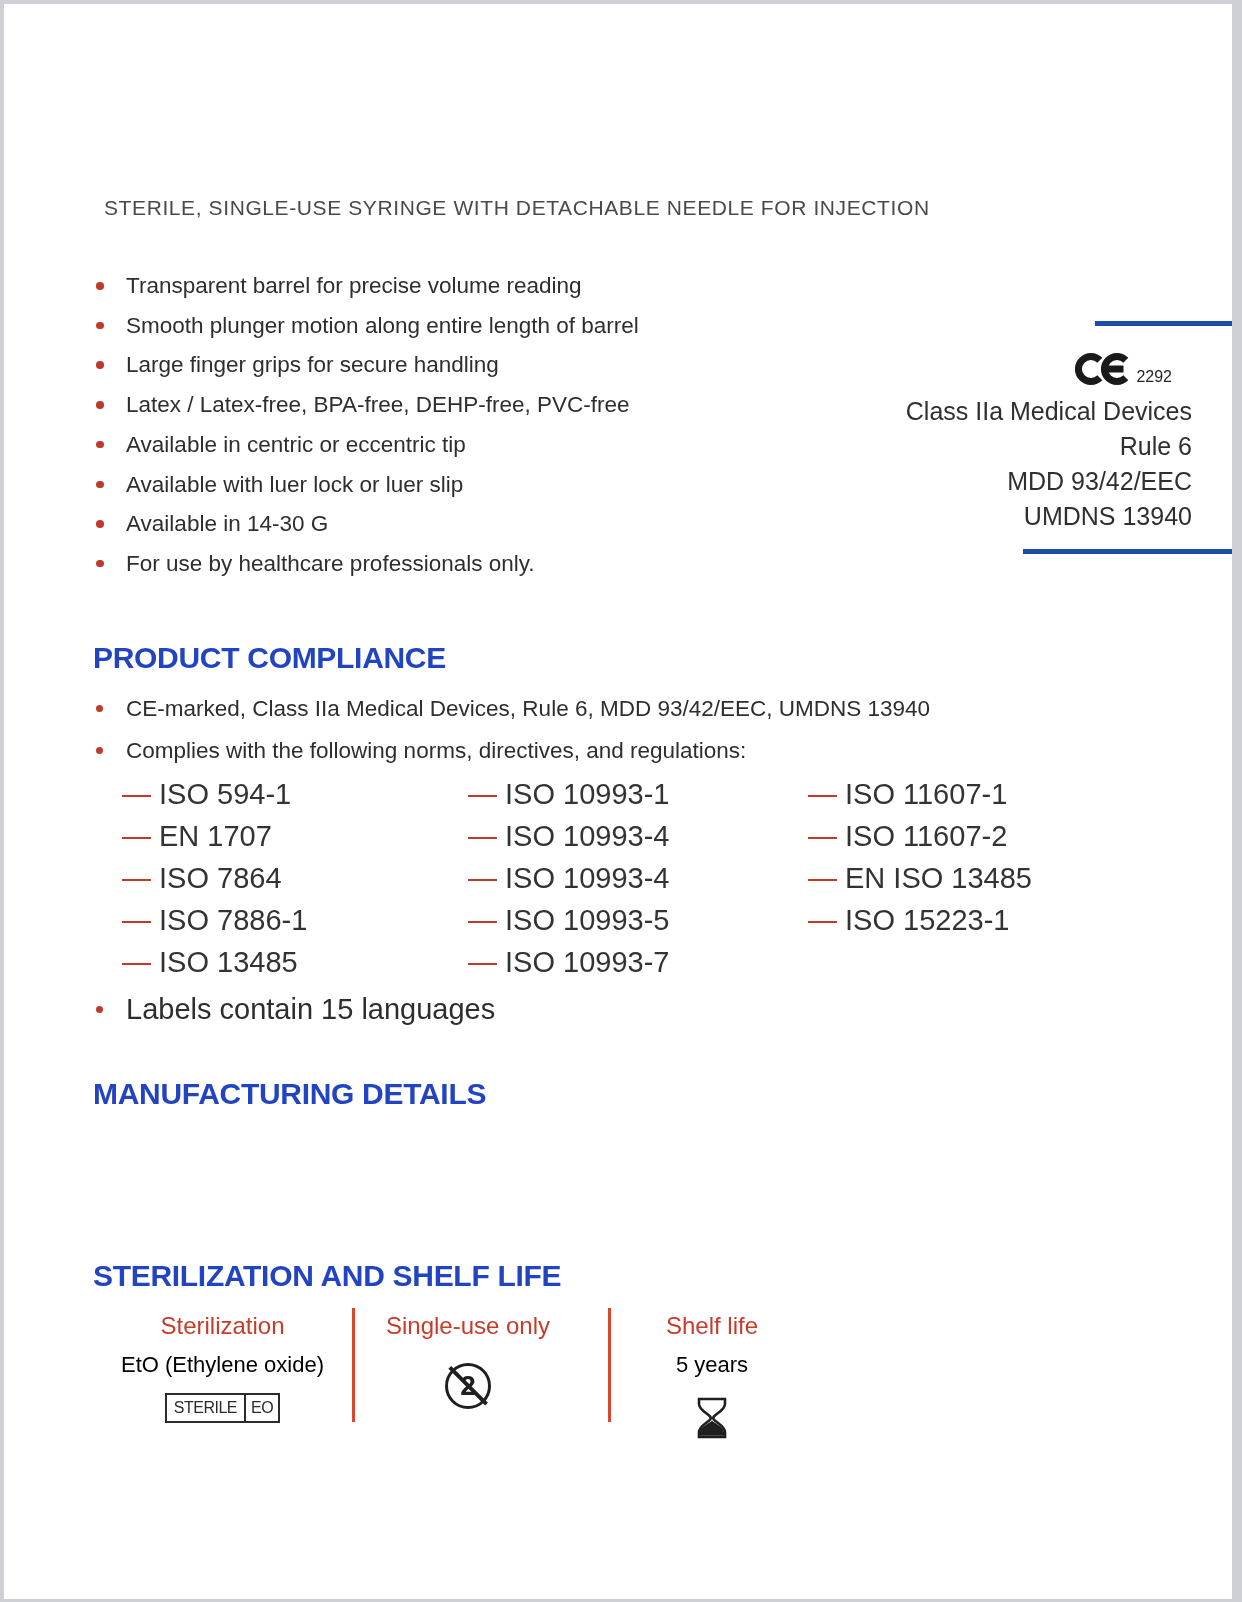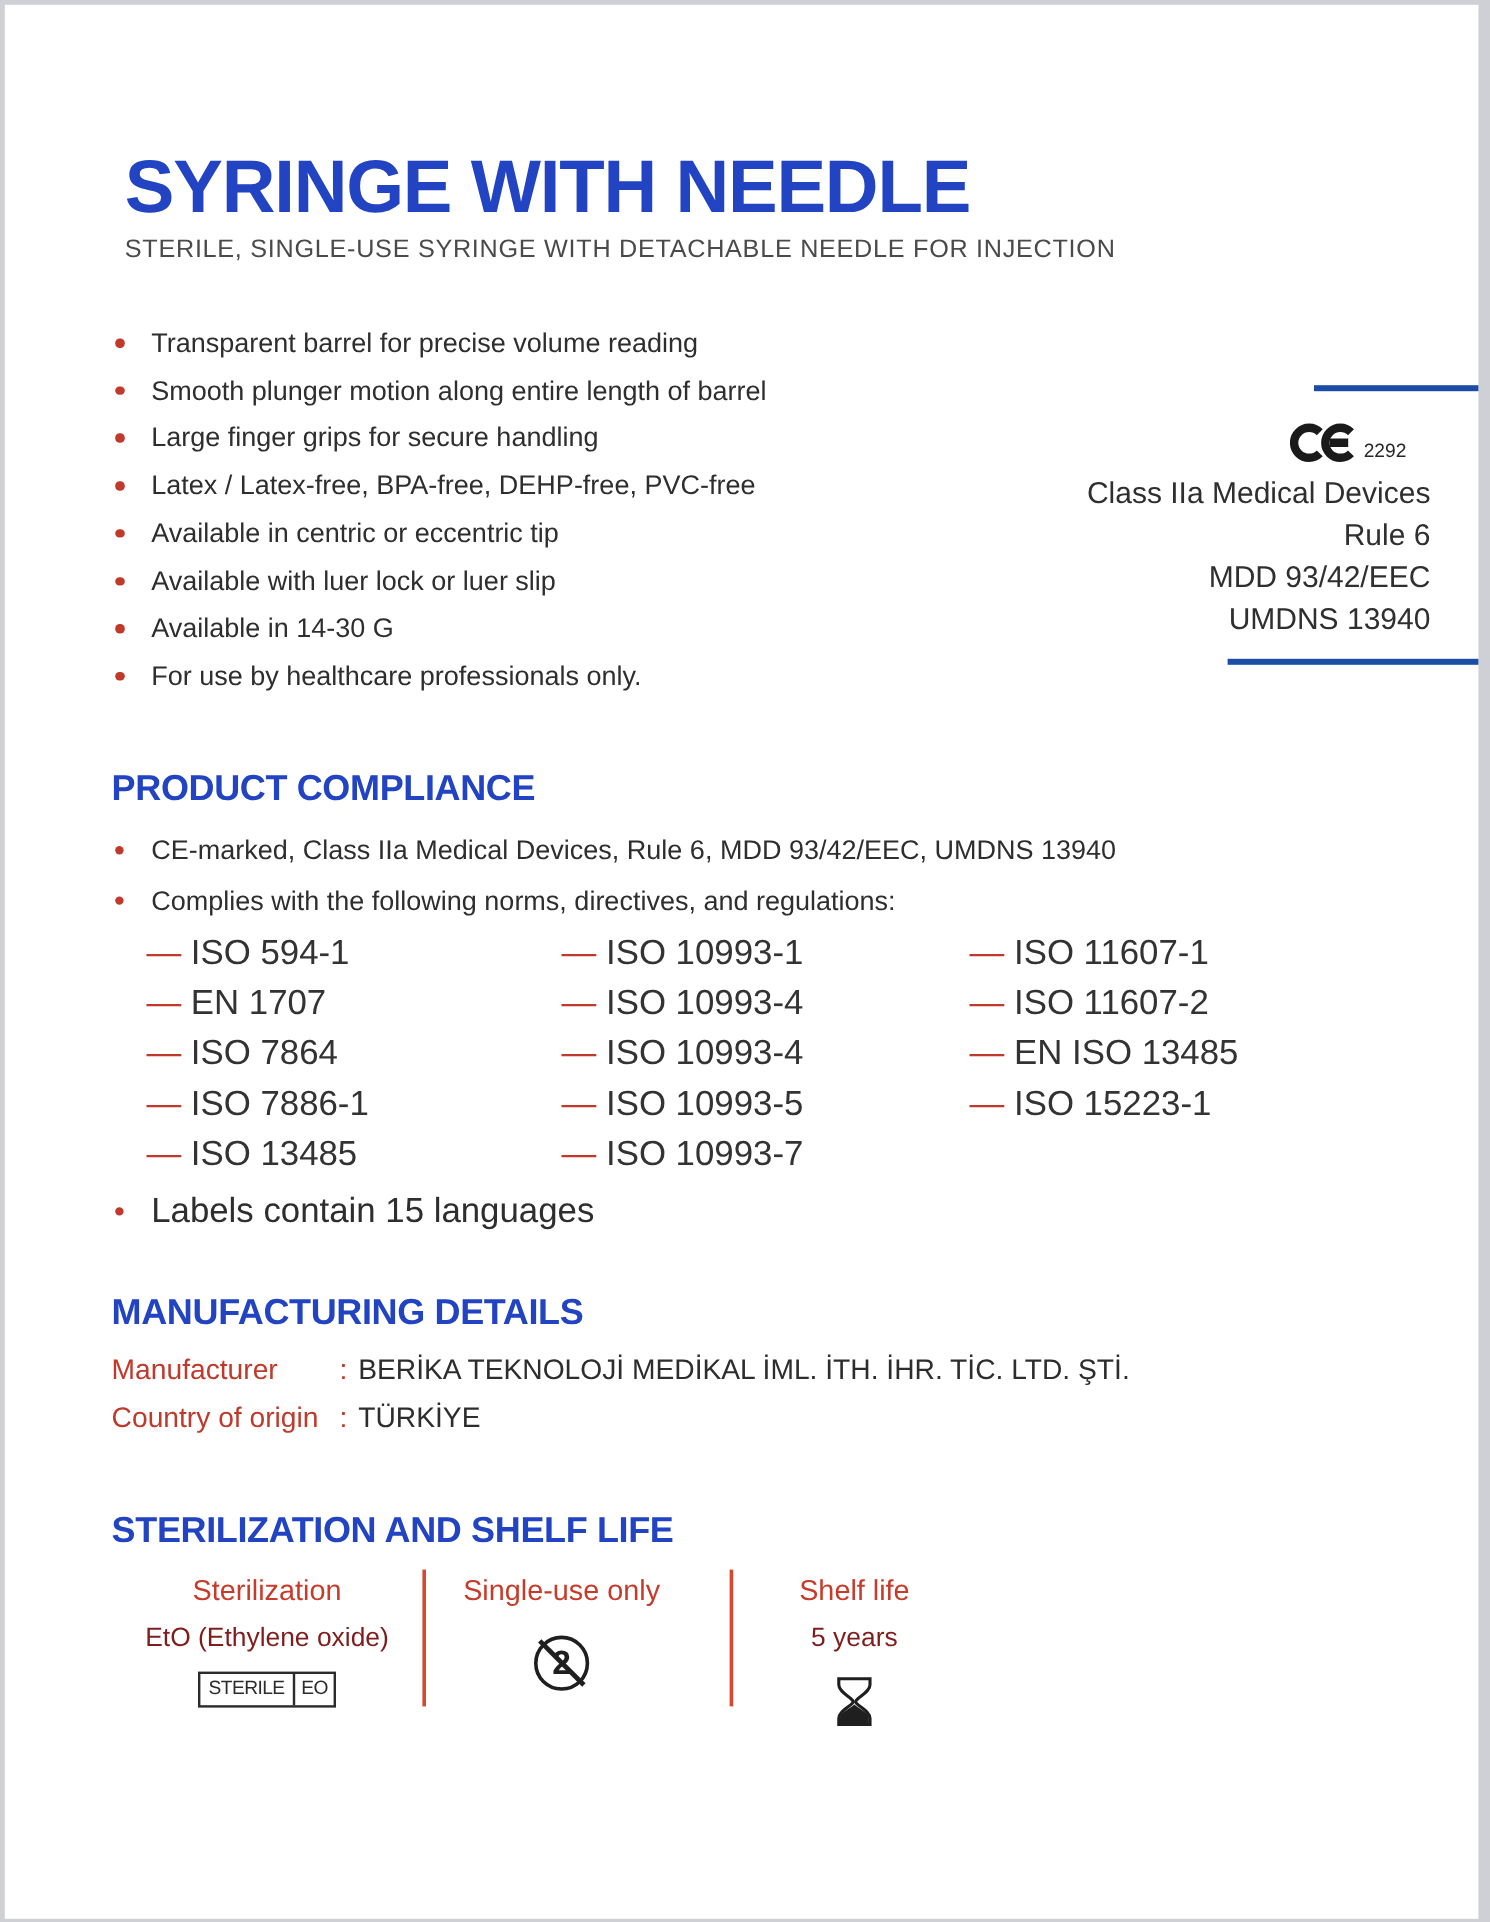--- a/index.html
+++ b/index.html
@@ -80,7 +80,6 @@
 <div class="screen">
   <div class="page">
 
-    <div class="doc-title">SYRINGE WITH NEEDLE</div>
     <div class="doc-subtitle">STERILE, SINGLE-USE SYRINGE WITH DETACHABLE NEEDLE FOR INJECTION</div>
 
     <ul class="features">

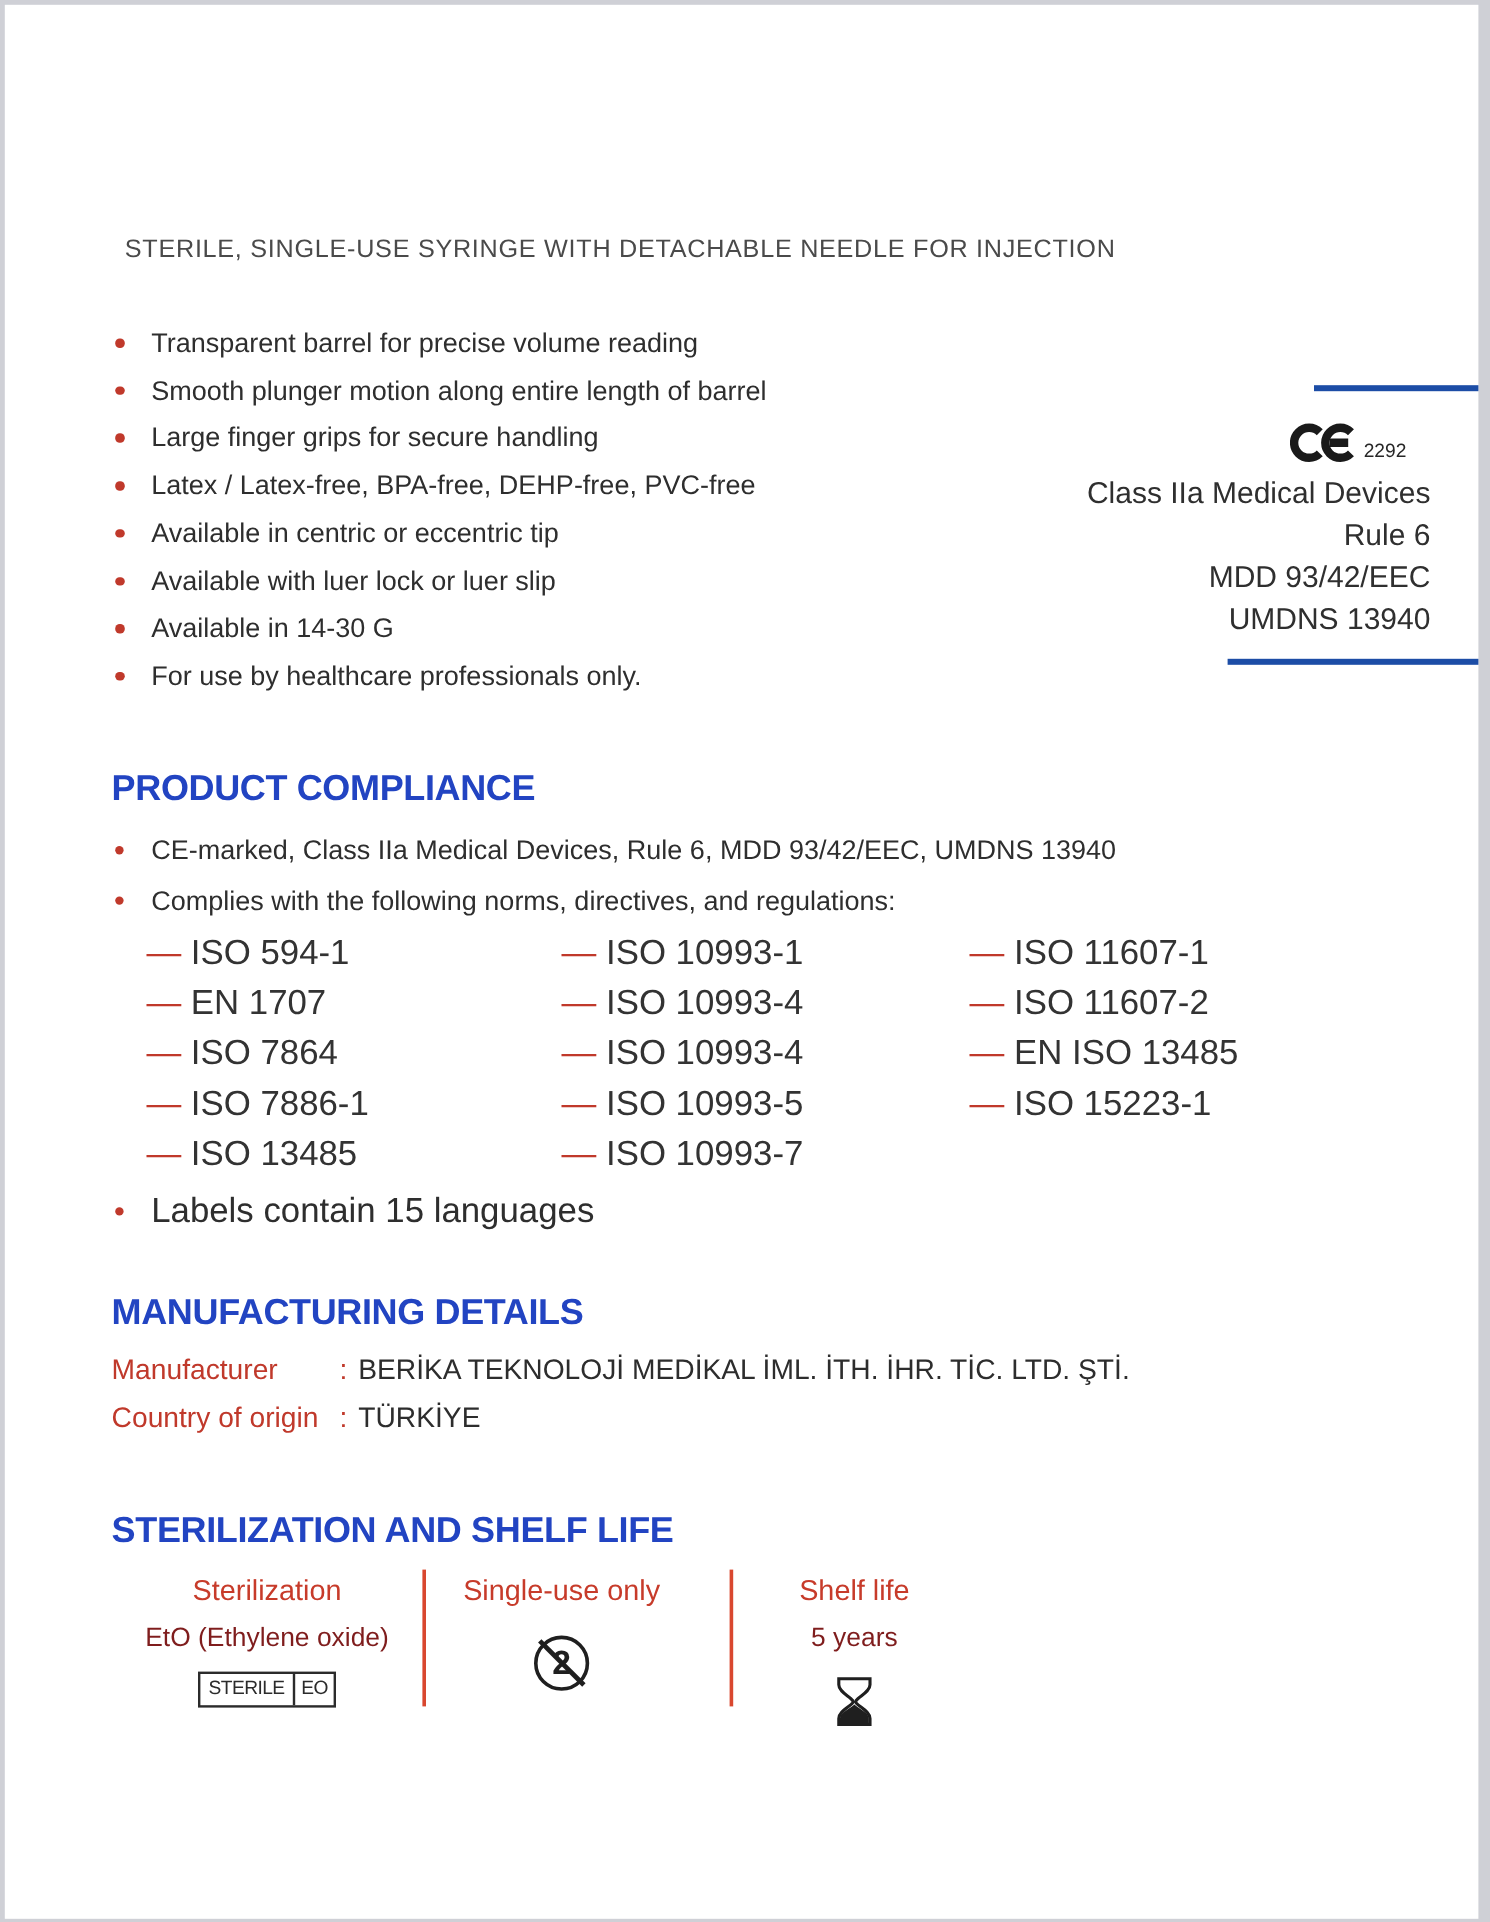--- a/index.html
+++ b/index.html
@@ -142,14 +142,6 @@
     </ul>
 
     <div class="sec-heading h-manufacturing">MANUFACTURING DETAILS</div>
-    <div class="mfg-rows">
-      <div class="mfg-row">
-        <span class="mfg-label">Manufacturer</span><span class="mfg-sep">:</span><span class="mfg-value">BERİKA TEKNOLOJİ MEDİKAL İML. İTH. İHR. TİC. LTD. ŞTİ.</span>
-      </div>
-      <div class="mfg-row">
-        <span class="mfg-label">Country of origin</span><span class="mfg-sep">:</span><span class="mfg-value">TÜRKİYE</span>
-      </div>
-    </div>
 
     <div class="sec-heading h-sterilization">STERILIZATION AND SHELF LIFE</div>
     <div class="ster-cols">

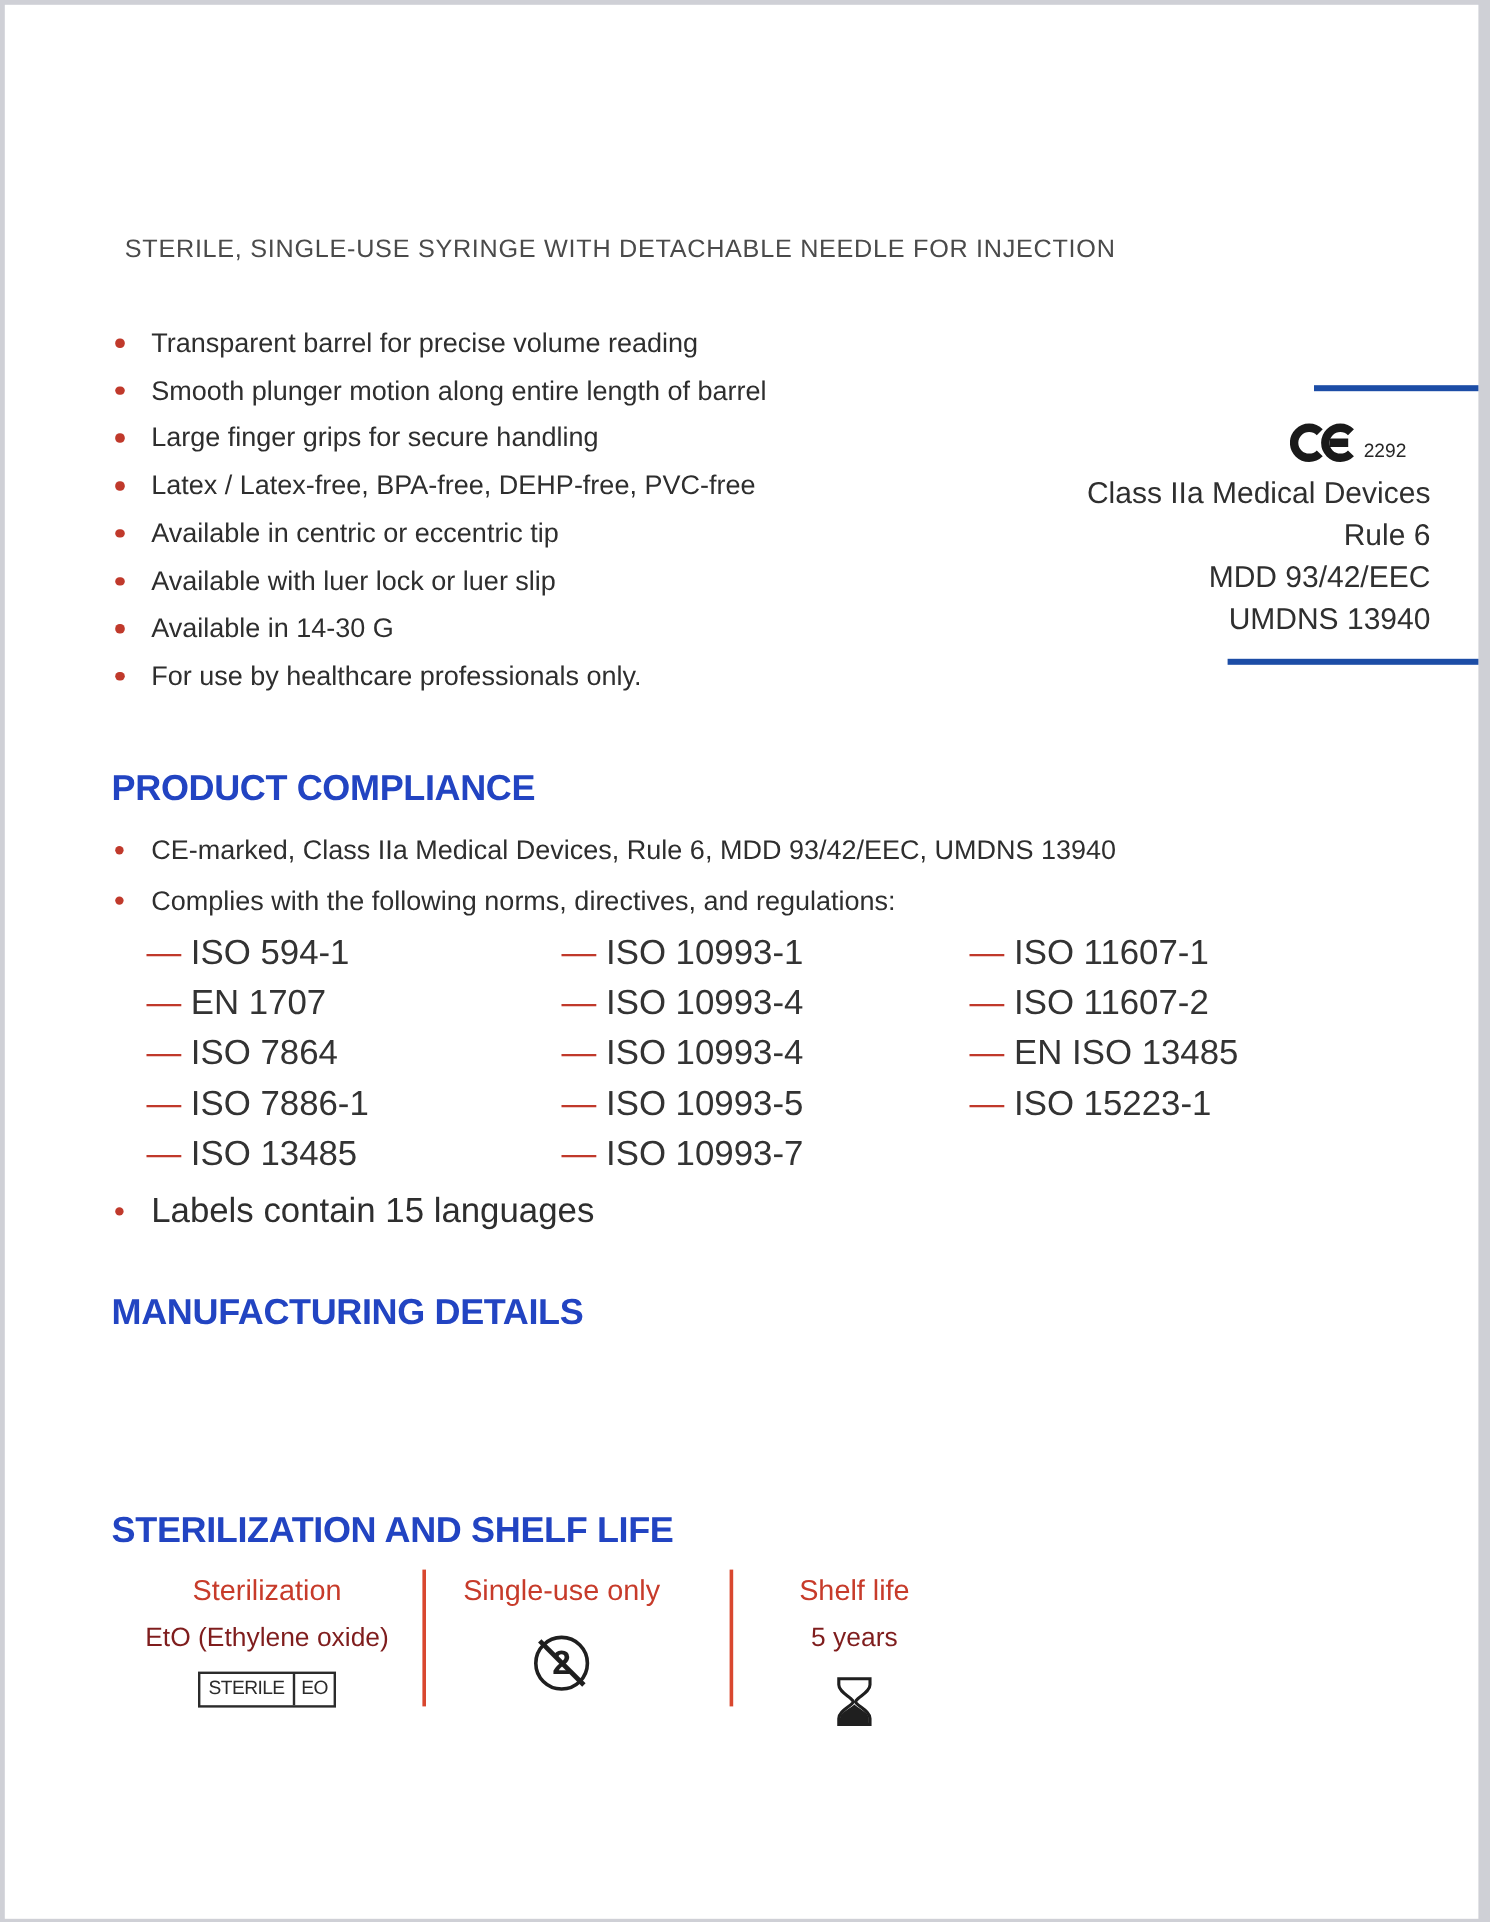--- a/index.html
+++ b/index.html
@@ -58,7 +58,7 @@
   .ster-col{text-align:center;display:flex;flex-direction:column;align-items:center;}
   .ster-col.w1{width:259px;} .ster-col.w2{width:232px;} .ster-col.w3{width:256px;}
   .ster-title{margin-top:6px;font-size:24px;line-height:32px;color:#c73b2a;white-space:nowrap;}
-  .ster-detail{margin-top:8px;font-size:22px;line-height:30px;color:#7f1d1d;white-space:nowrap;}
+  .ster-detail{margin-top:8px;font-size:22px;line-height:30px;color:#000000;white-space:nowrap;}
   .v-divider{position:absolute;top:4px;width:3px;height:114px;background:#d9472f;}
   .vd1{left:259px;} .vd2{left:515px;}
 

